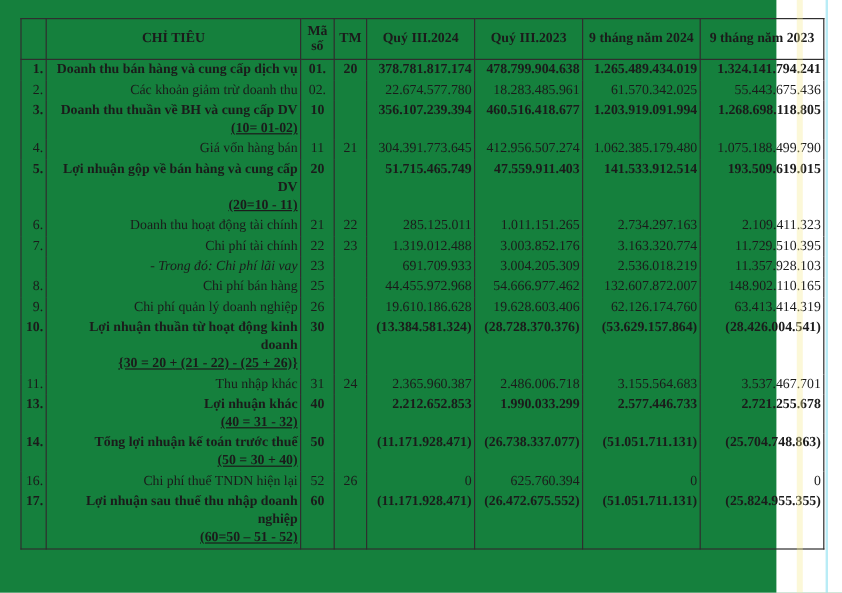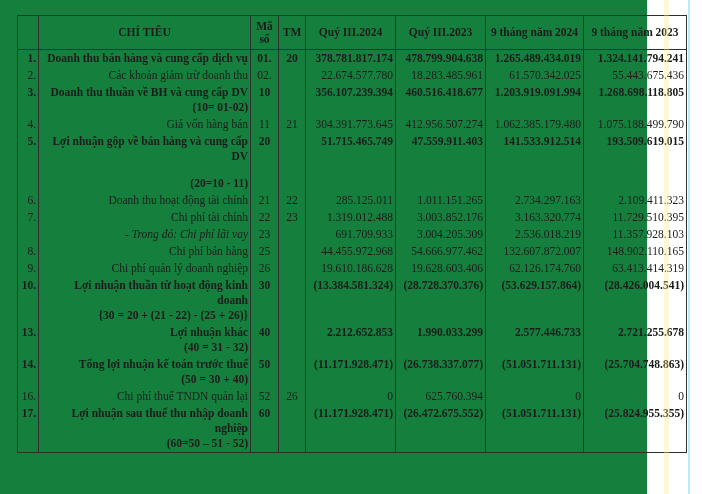--- a/index.html
+++ b/index.html
@@ -86,7 +86,7 @@
   tr.bold td { font-weight: bold; }
   tr.tall td { padding-top: 4px; padding-bottom: 3px; }
   td.lbl.italic-lbl { font-style: italic; padding-left: 10px; }
-  .formula { display: block; }
+  .formula { display: block; text-decoration: underline; }
   .formula.gap { margin-top: 12px; }
 </style>
 </head>

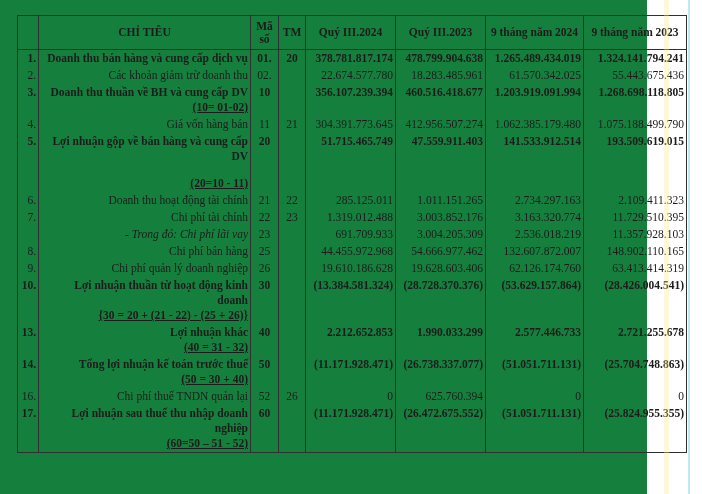--- a/index.html
+++ b/index.html
@@ -87,7 +87,7 @@
   tr.tall td { padding-top: 4px; padding-bottom: 3px; }
   td.lbl.italic-lbl { font-style: italic; padding-left: 10px; }
   .formula { display: block; text-decoration: underline; }
-  .formula.gap { margin-top: 12px; }
+  .formula.gap { margin-top: 0; }
 </style>
 </head>
 <body>

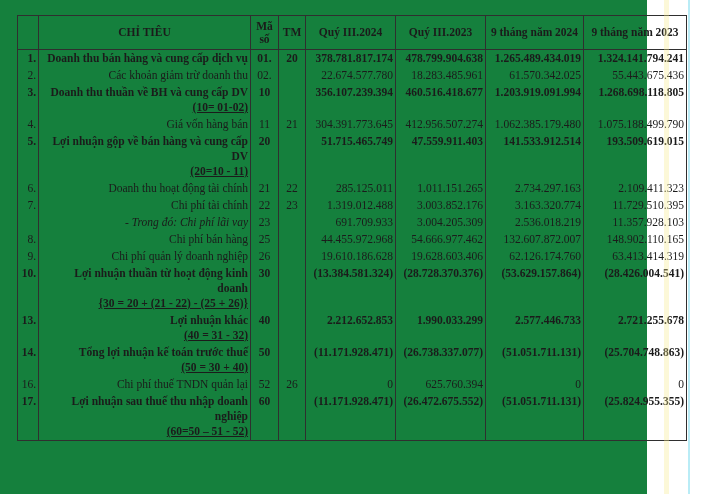--- a/index.html
+++ b/index.html
@@ -230,6 +230,16 @@
           <td class="val">(53.629.157.864)</td>
           <td class="val">(28.426.004.541)</td>
         </tr>
+        <tr>
+          <td class="no">11.</td>
+          <td class="lbl"><span>Thu nhập khác</span></td>
+          <td class="code">31</td>
+          <td class="tm">24</td>
+          <td class="val">2.365.960.387</td>
+          <td class="val">2.486.006.718</td>
+          <td class="val">3.155.564.683</td>
+          <td class="val">3.537.467.701</td>
+        </tr>
         <tr class="bold">
           <td class="no">13.</td>
           <td class="lbl"><span>Lợi nhuận khác</span><span class="formula">(40 = 31 - 32)</span></td>

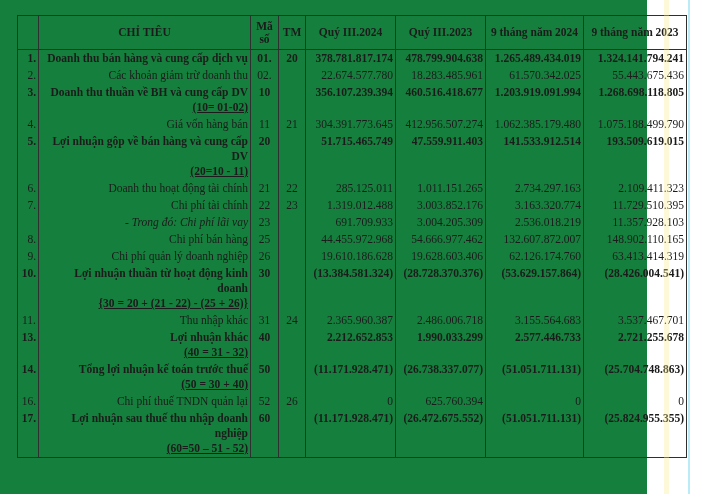--- a/index.html
+++ b/index.html
@@ -262,7 +262,7 @@
         </tr>
         <tr>
           <td class="no">16.</td>
-          <td class="lbl"><span>Chi phí thuế TNDN quản lại</span></td>
+          <td class="lbl"><span>Chi phí thuế TNDN hiện lại</span></td>
           <td class="code">52</td>
           <td class="tm">26</td>
           <td class="val">0</td>

